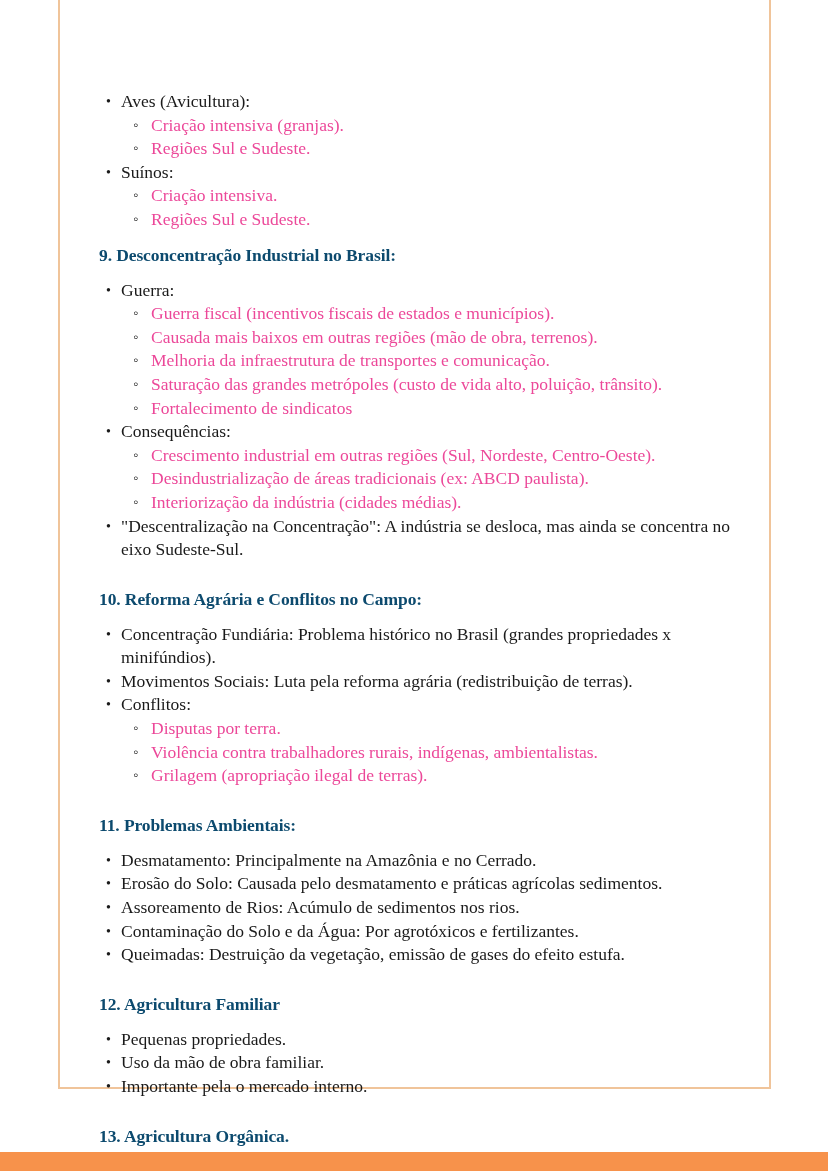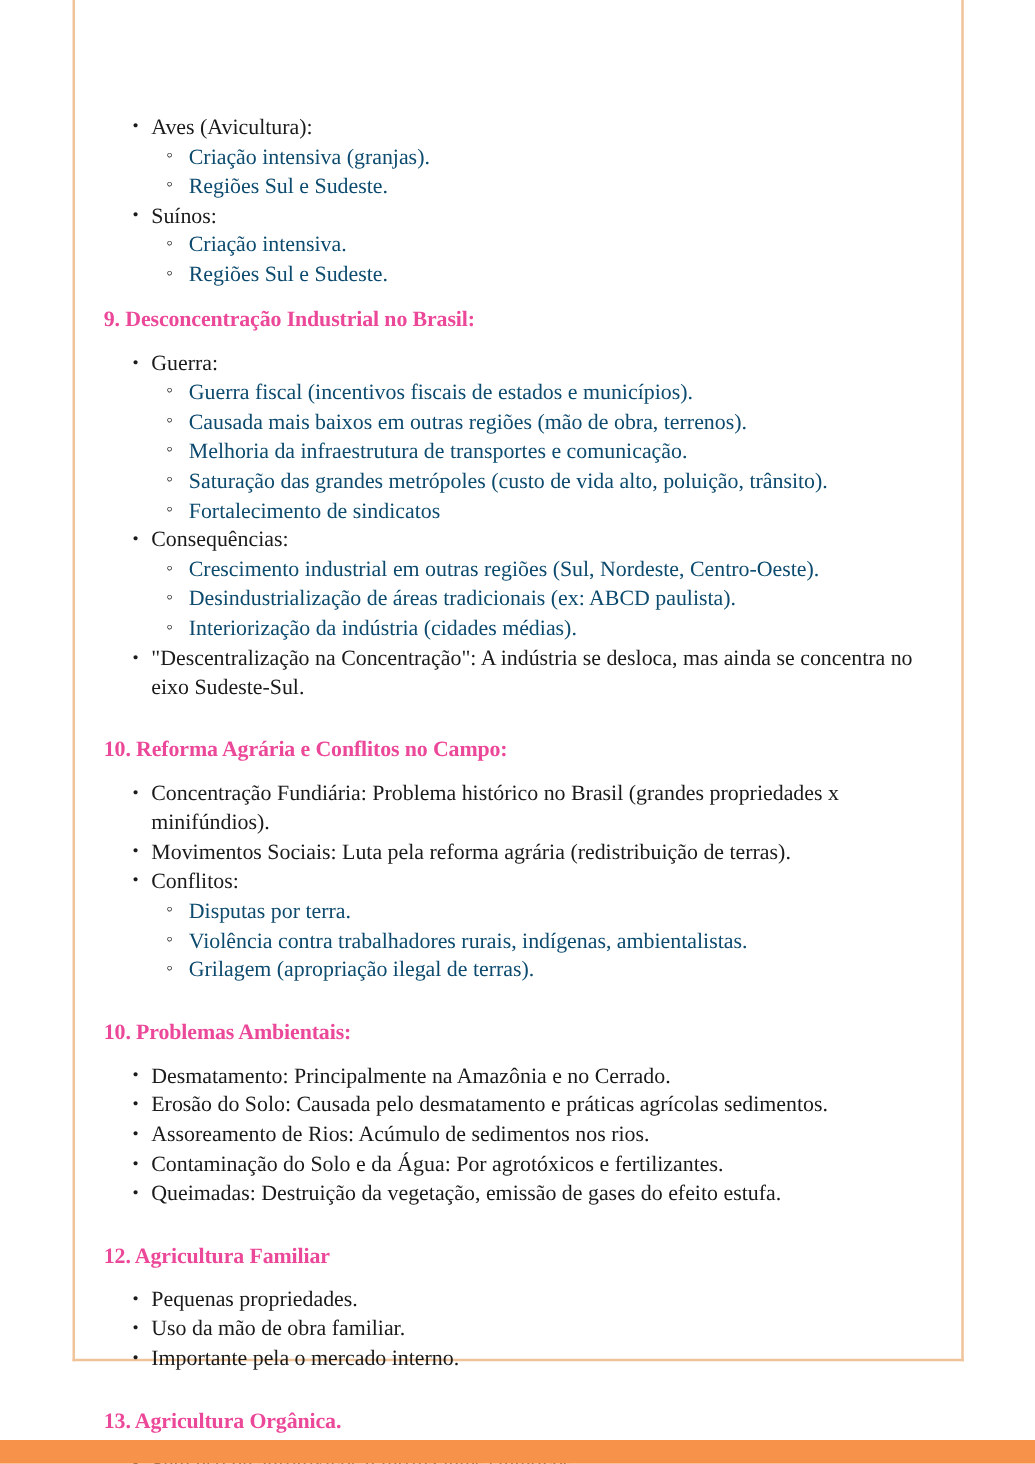--- a/index.html
+++ b/index.html
@@ -97,7 +97,7 @@
     font-size: 17.5px;
     line-height: 23.6px;
     margin: 0;
-    color: #0c4a6e;
+    color: #ec4899;
   }
   ul.lvl2 > li.item2 > .txt::before {
     content: "\25E6";

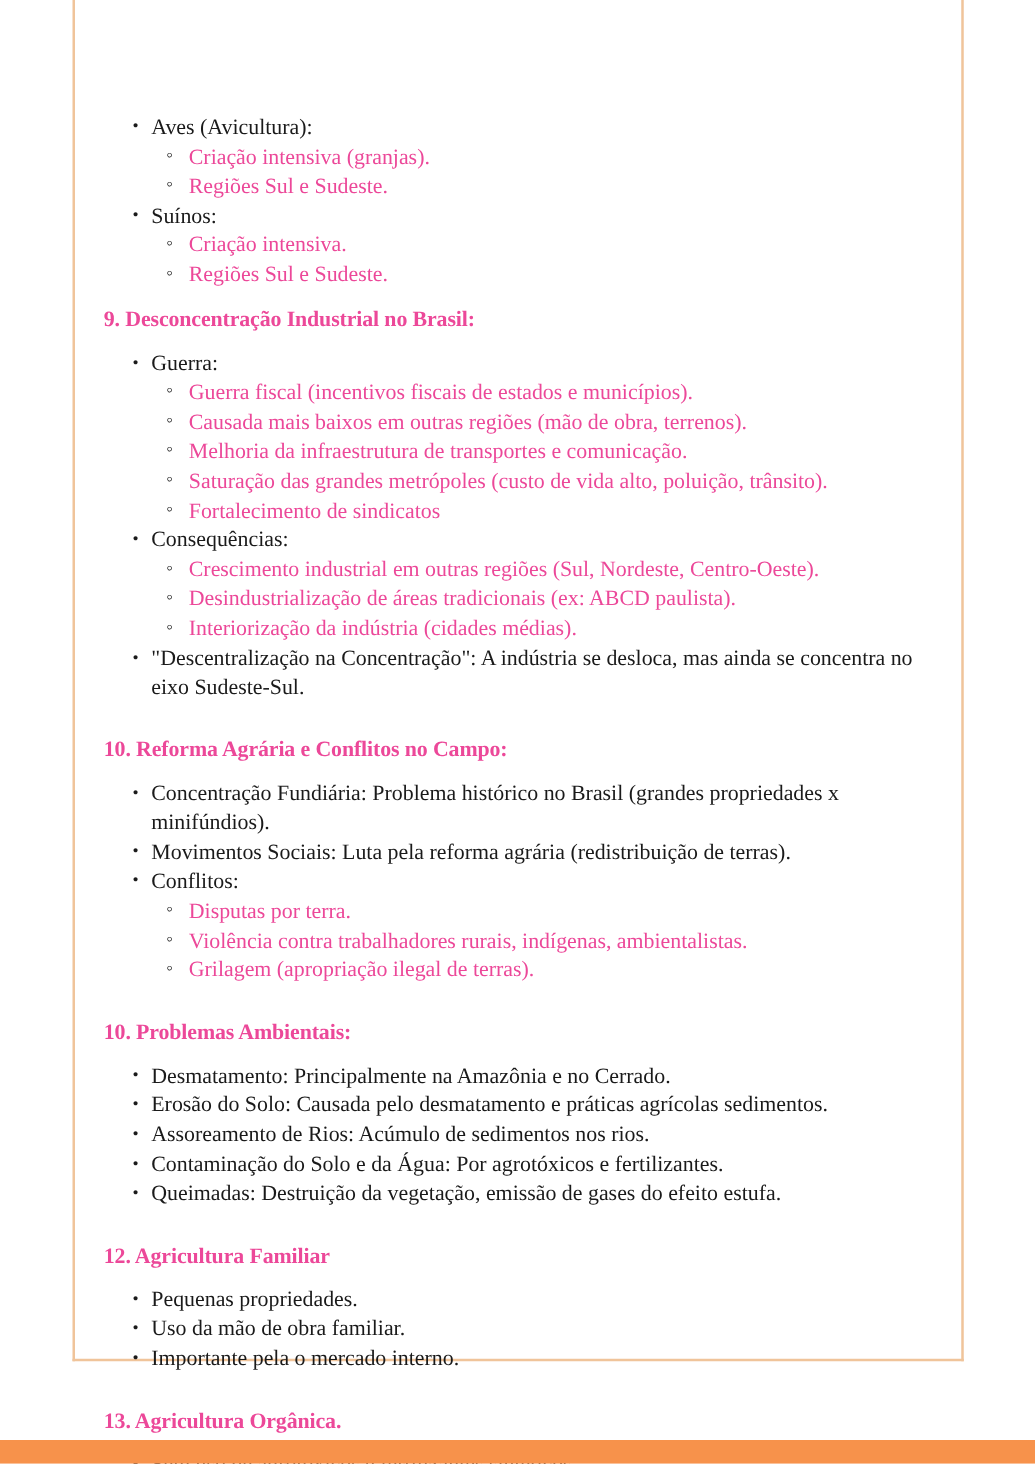--- a/index.html
+++ b/index.html
@@ -59,8 +59,8 @@
     font-size: 17.5px;
     line-height: 23px;
     letter-spacing: -0.1px;
-    margin: 0 0 2px 0;
-    color: #ec4899;
+    margin: 0 0 2px 16px;
+    color: #0c4a6e;
   }
 
   ul.lvl1 {

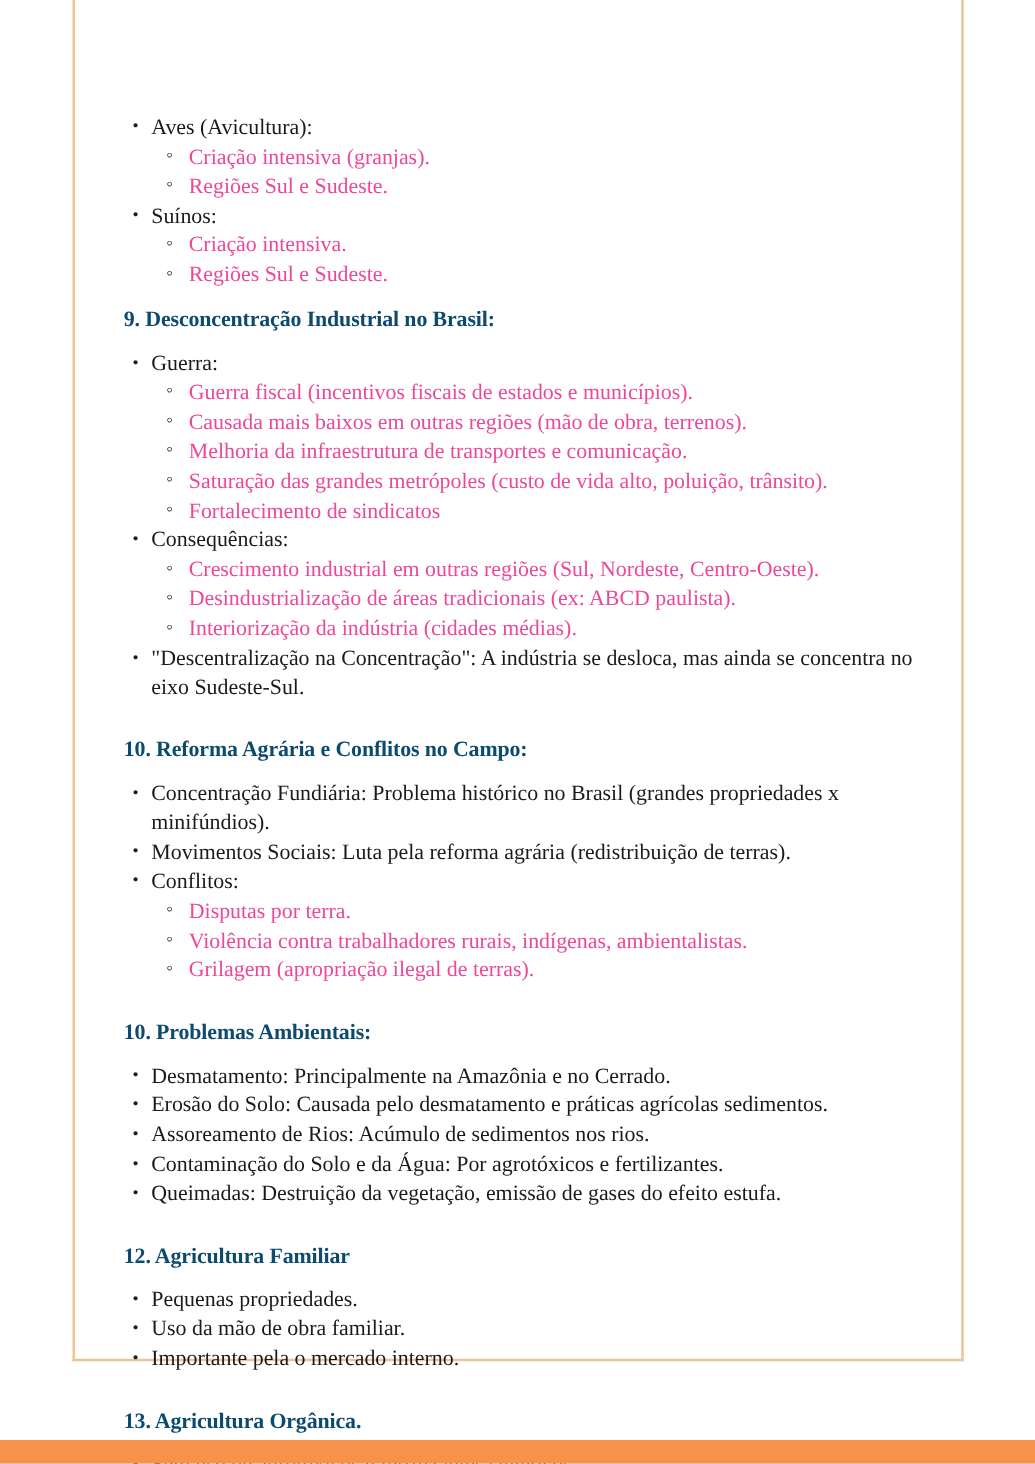--- a/index.html
+++ b/index.html
@@ -217,7 +217,7 @@
         </ul>
       </div>
       <div class="section">
-        <div class="heading">10. Problemas Ambientais:</div>
+        <div class="heading">11. Problemas Ambientais:</div>
         <ul class="lvl1">
           <li class="item1">
             <span class="txt">Desmatamento: Principalmente na Amazônia e no Cerrado.</span>

